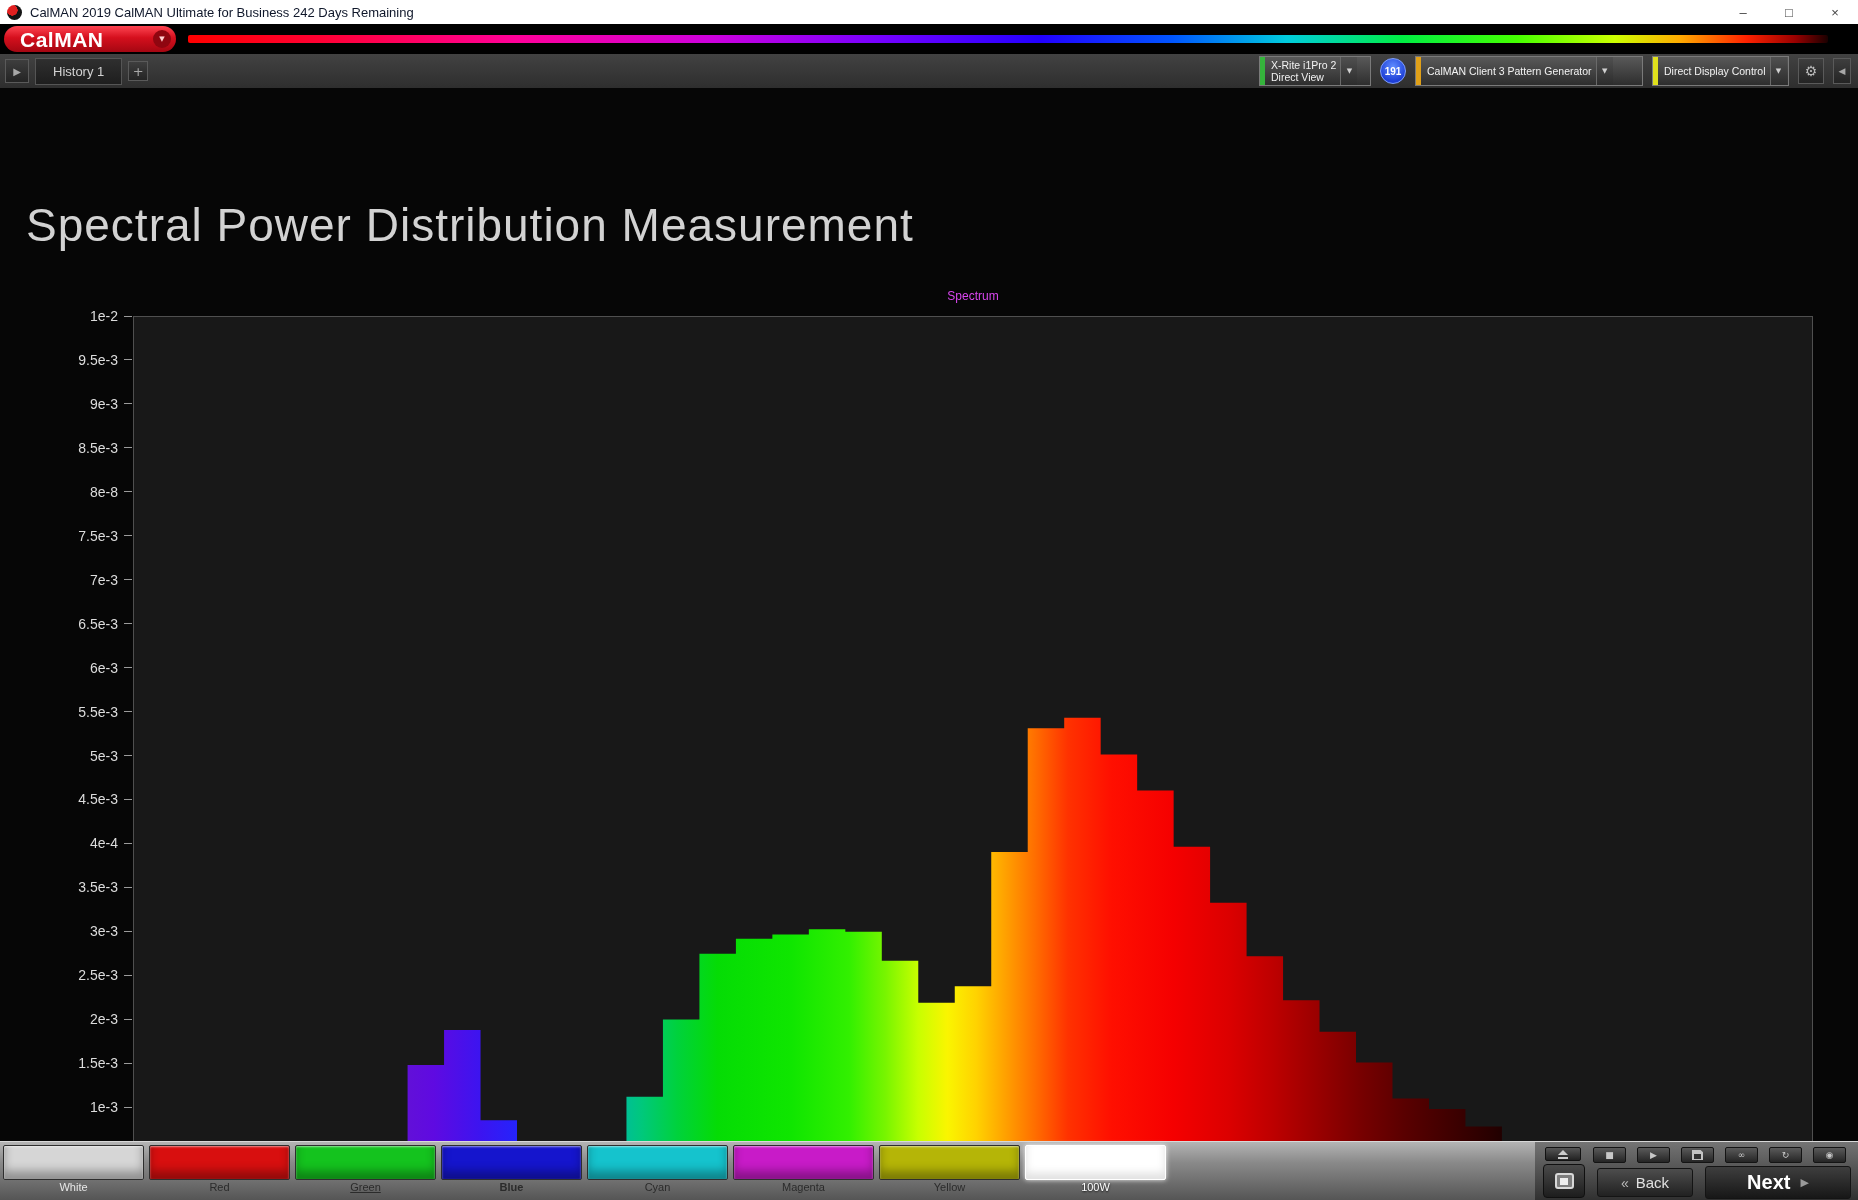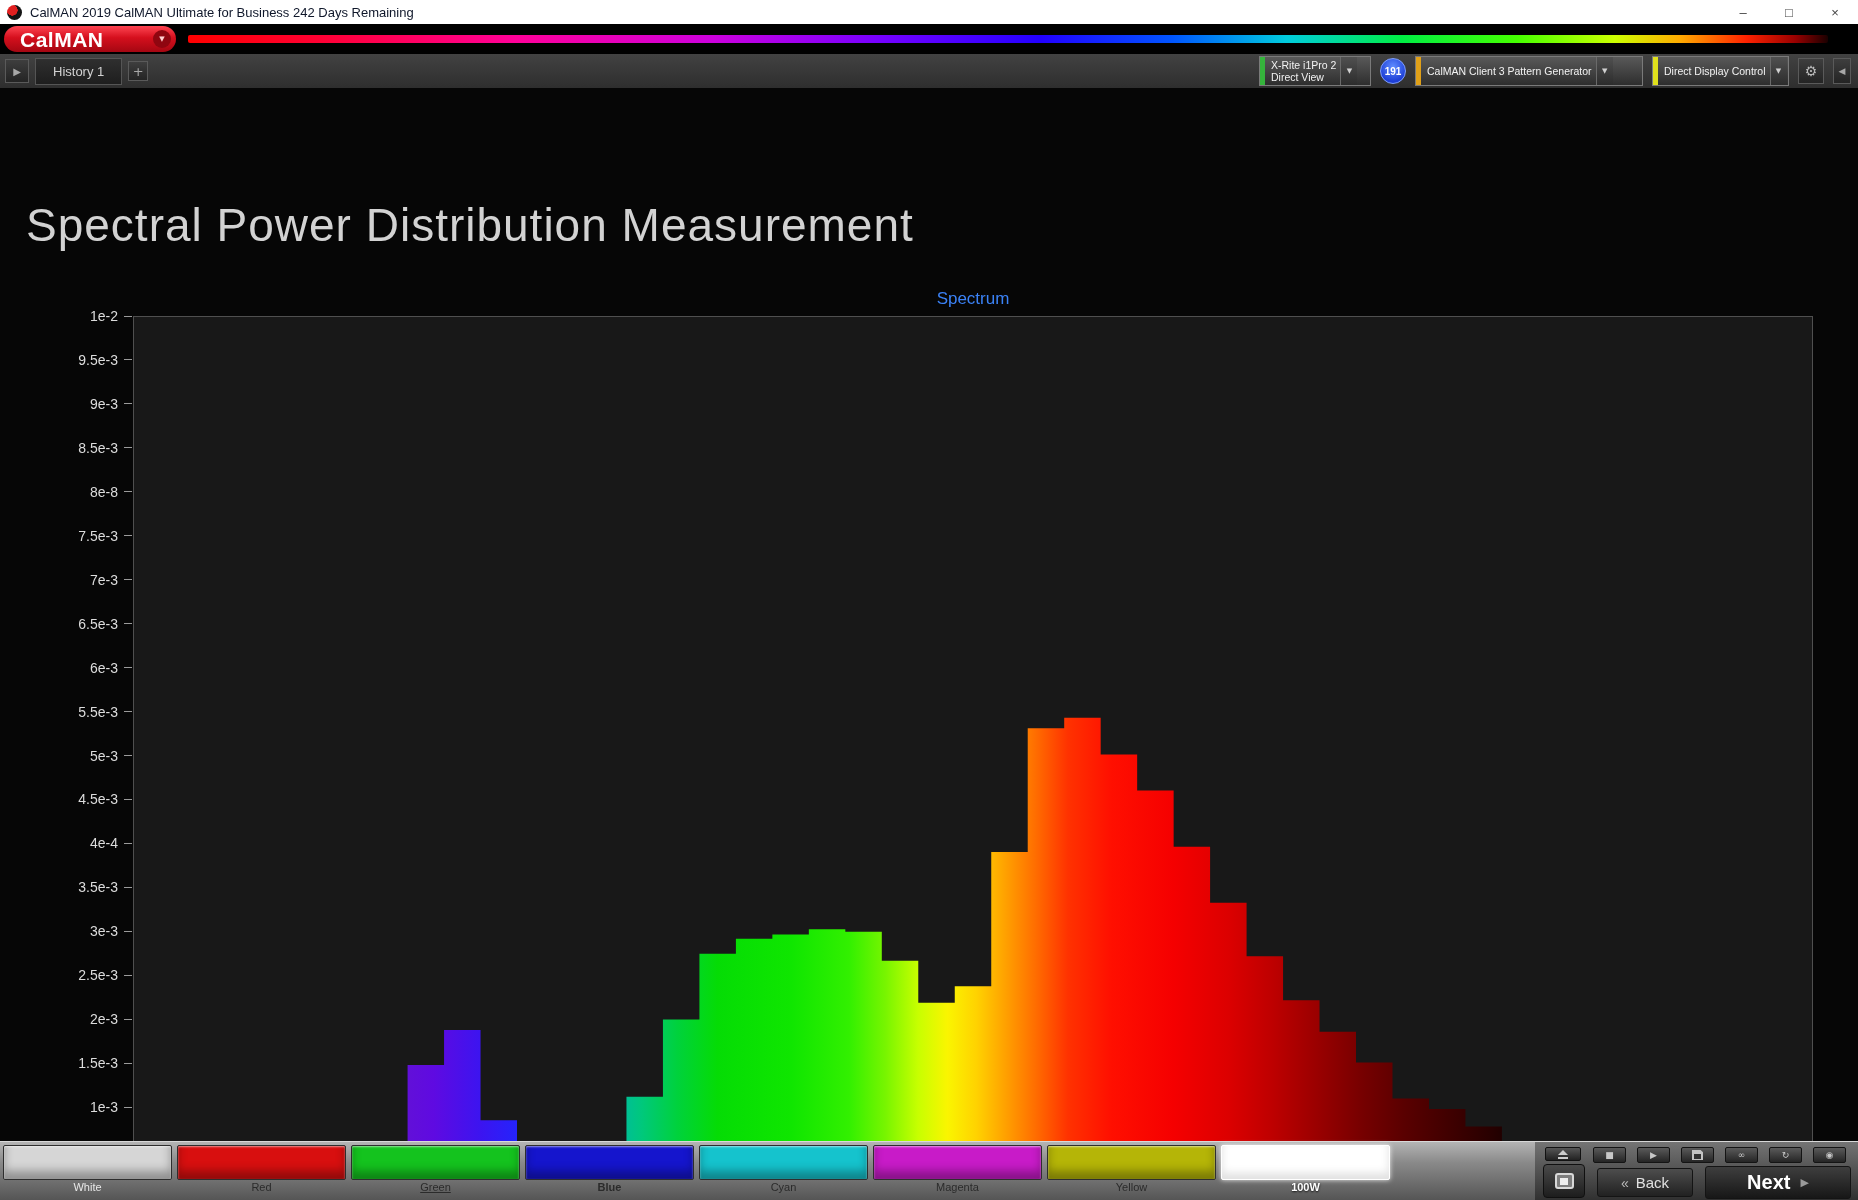--- a/index.html
+++ b/index.html
@@ -60,7 +60,7 @@
   .page-title { position:absolute; left:26px; top:110px; margin:0; font-size:46px; font-weight:300;
     color:#d2d2d2; letter-spacing:1px; }
   .chart-title { position:absolute; left:133px; top:201px; width:1680px; text-align:center;
-    color:#3b82f6; font-size:17px; }
+    color:#d946ef; font-size:12px; }
   .plot { position:absolute; left:133px; top:228px; width:1680px; height:879px;
     background:#181818; border:1px solid #4f4f4f; }
   .spectrum-fill { position:absolute; inset:0; }

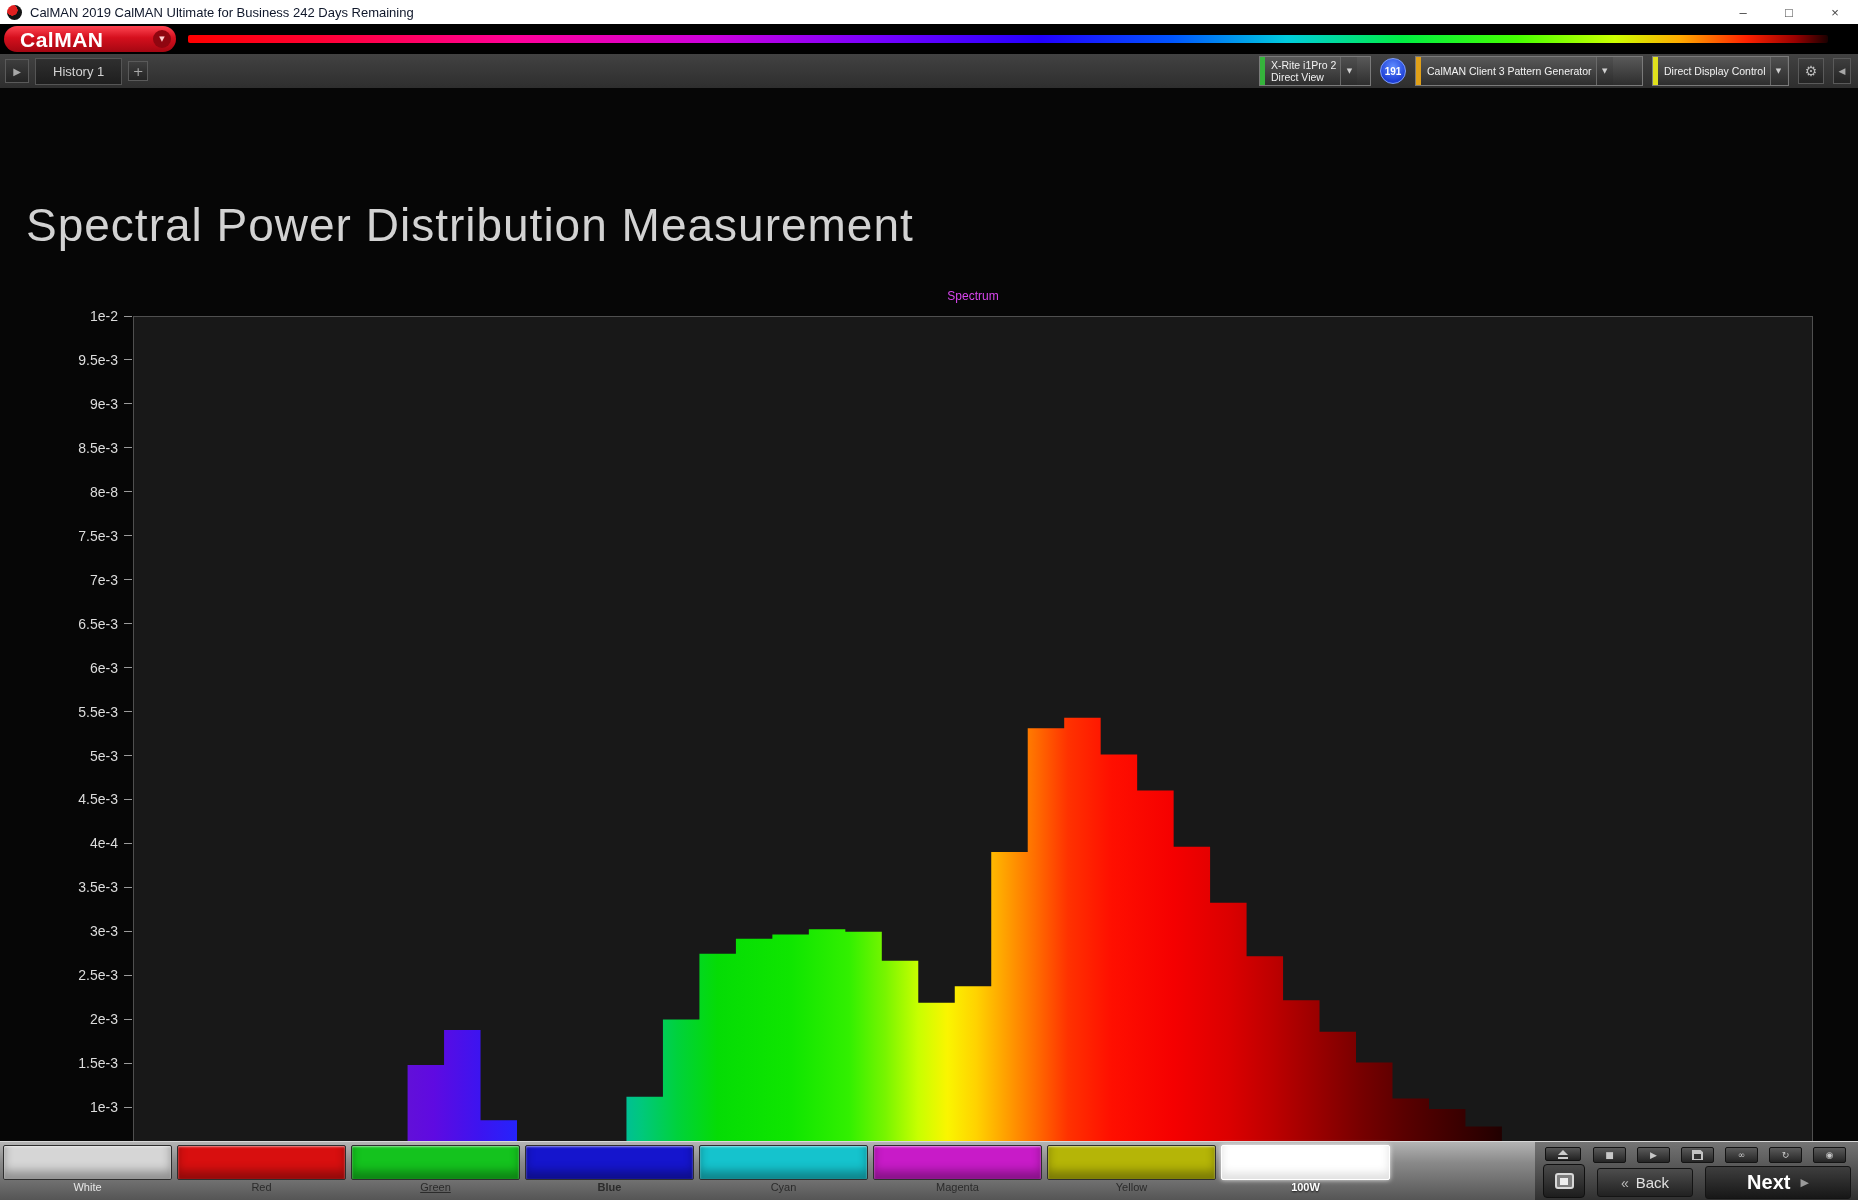--- a/index.html
+++ b/index.html
@@ -79,7 +79,7 @@
   .bottombar { position:absolute; top:1141px; left:0; width:100%; height:59px;
     background:linear-gradient(180deg,#b4b4b4,#8a8a8a 35%,#555555); border-top:1px solid #d8d8d8; }
   .patches { position:absolute; left:3px; top:3px; display:flex; gap:5px; }
-  .patch { width:169px; background:transparent; border:none; padding:0; }
+  .patch { width:141px; background:transparent; border:none; padding:0; }
   .swatch { display:block; height:35px; border:1px solid #2e2e2e; border-radius:2px;
     box-shadow: inset 0 1px 2px rgba(255,255,255,.55), inset 0 -8px 10px rgba(0,0,0,.32); }
   .patch.selected .swatch { border:1px solid #fff; box-shadow:0 0 5px rgba(255,255,255,.85), inset 0 -6px 8px rgba(0,0,0,.12); }

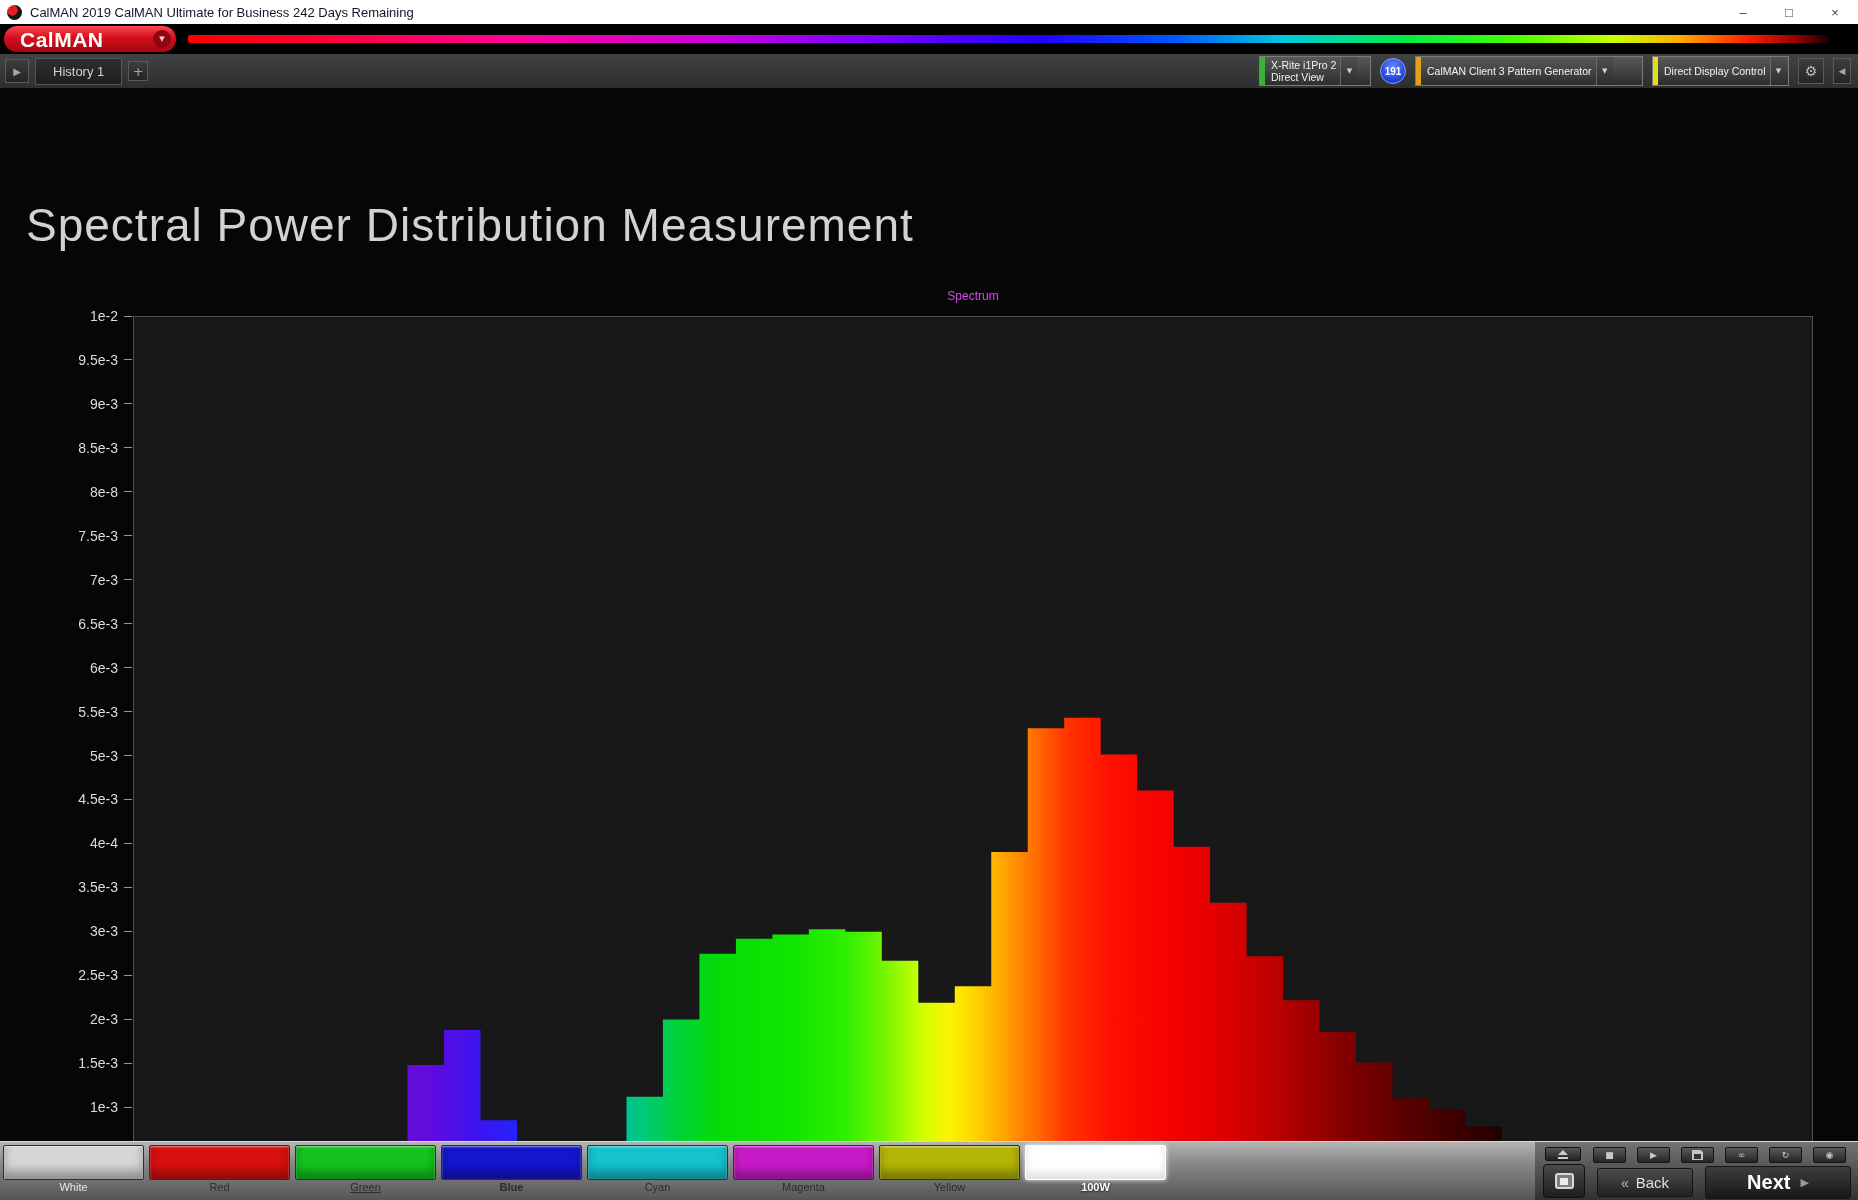--- a/index.html
+++ b/index.html
@@ -84,7 +84,7 @@
     box-shadow: inset 0 1px 2px rgba(255,255,255,.55), inset 0 -8px 10px rgba(0,0,0,.32); }
   .patch.selected .swatch { border:1px solid #fff; box-shadow:0 0 5px rgba(255,255,255,.85), inset 0 -6px 8px rgba(0,0,0,.12); }
   .plabel { display:block; text-align:center; font-size:11px; margin-top:2px; line-height:1; }
-  .patch.selected .plabel { font-weight:bold; text-shadow:0 1px 2px rgba(0,0,0,.8); }
+  .patch.selected .plabel { font-weight:normal; text-shadow:0 1px 2px rgba(0,0,0,.8); }
 
   .transport { position:absolute; right:0; top:0; width:323px; height:59px;
     background:linear-gradient(180deg,#747474,#2f2f2f); }

